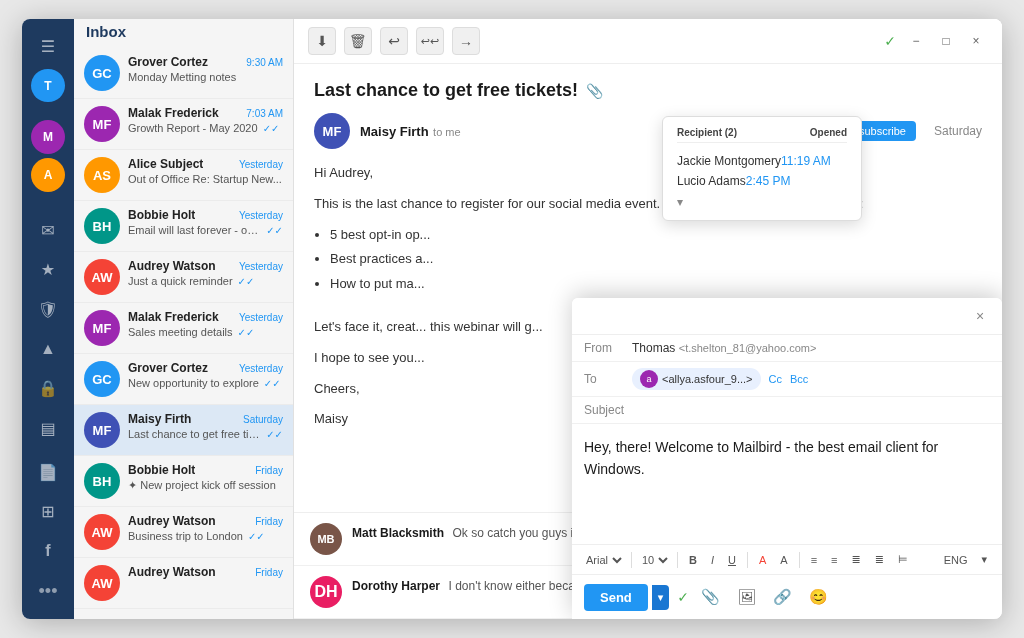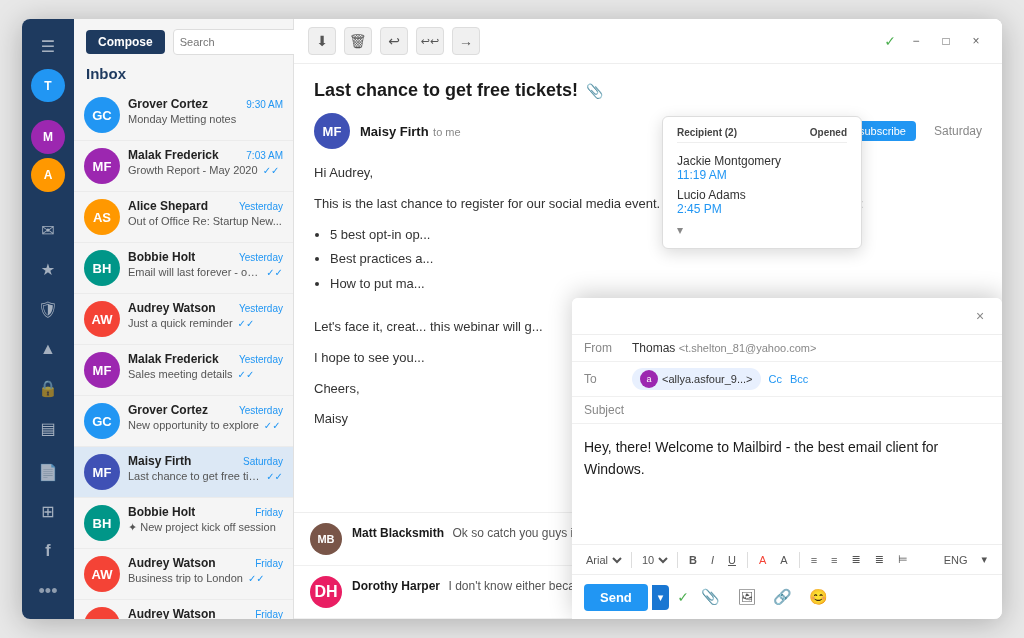--- a/index.html
+++ b/index.html
@@ -470,11 +470,6 @@
   </div>
 
   <div class="mail-list-panel">
-    <div class="mail-list-header">
-      <button class="compose-btn">Compose</button>
-      <input class="search-box" type="text" placeholder="Search" style="">
-      <span class="filter-icon">⊟</span>
-    </div>
     <div class="inbox-title">Inbox</div>
     <div class="mail-items">
 

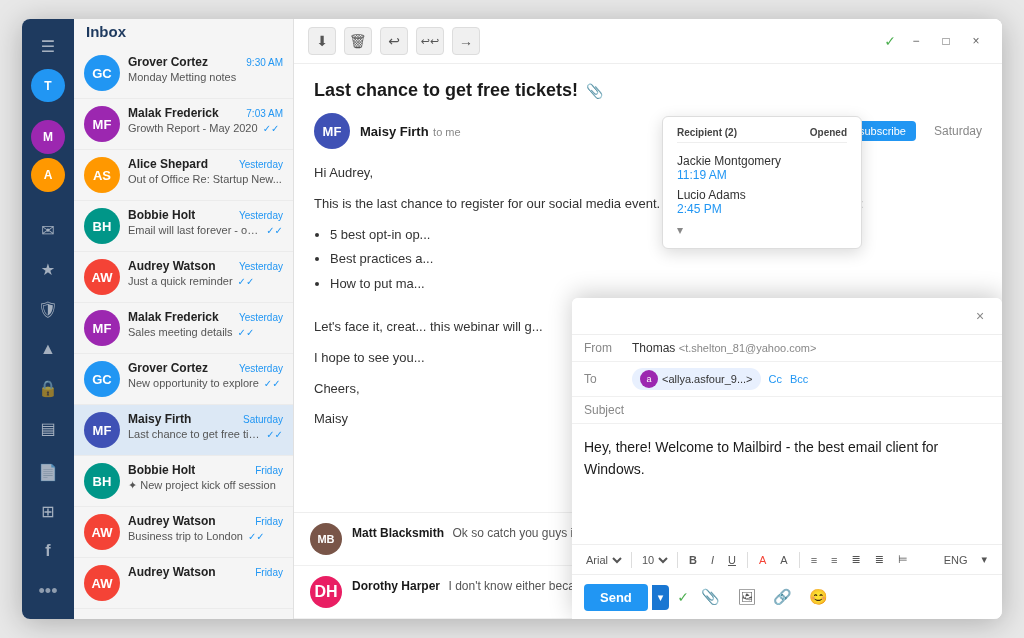--- a/index.html
+++ b/index.html
@@ -503,7 +503,7 @@
     <div class="avatar av-orange">AS</div>
     <div class="mail-item-content">
       <div class="mail-item-top">
-        <span class="mail-sender">Alice Shepard</span>
+        <span class="mail-sender">Alice Subject</span>
         <span class="mail-time">Yesterday</span>
       </div>
       <div style="display:flex;align-items:flex-start;gap:3px;">

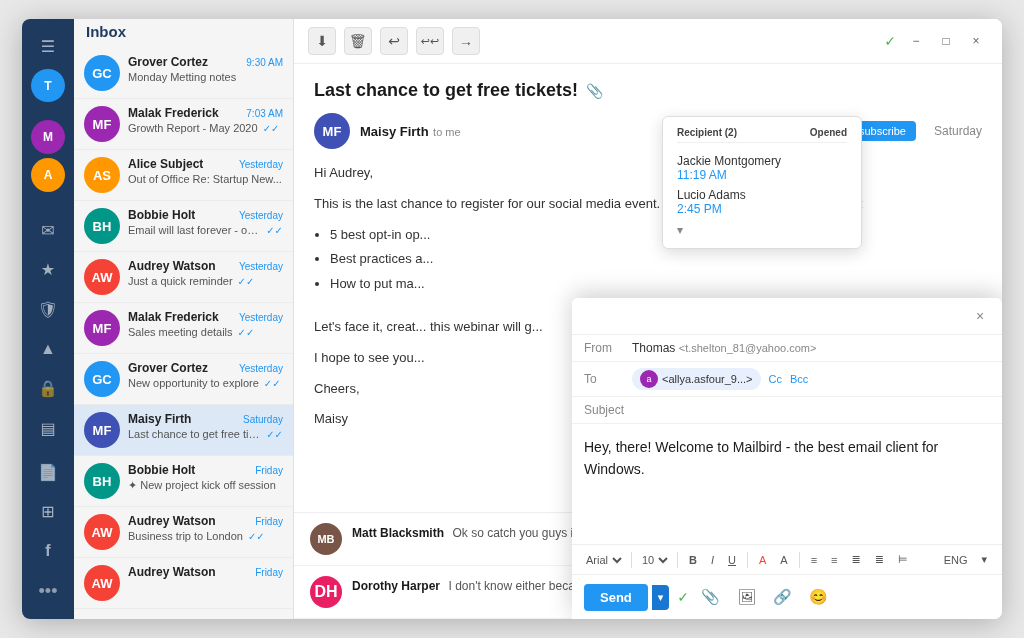--- a/index.html
+++ b/index.html
@@ -246,7 +246,6 @@
       font-size: 12px;
       padding: 3px 0;
       color: #333;
-      flex-direction: column;
     }
     .recipient-time { color: #2196F3; font-weight: 500; }
 

